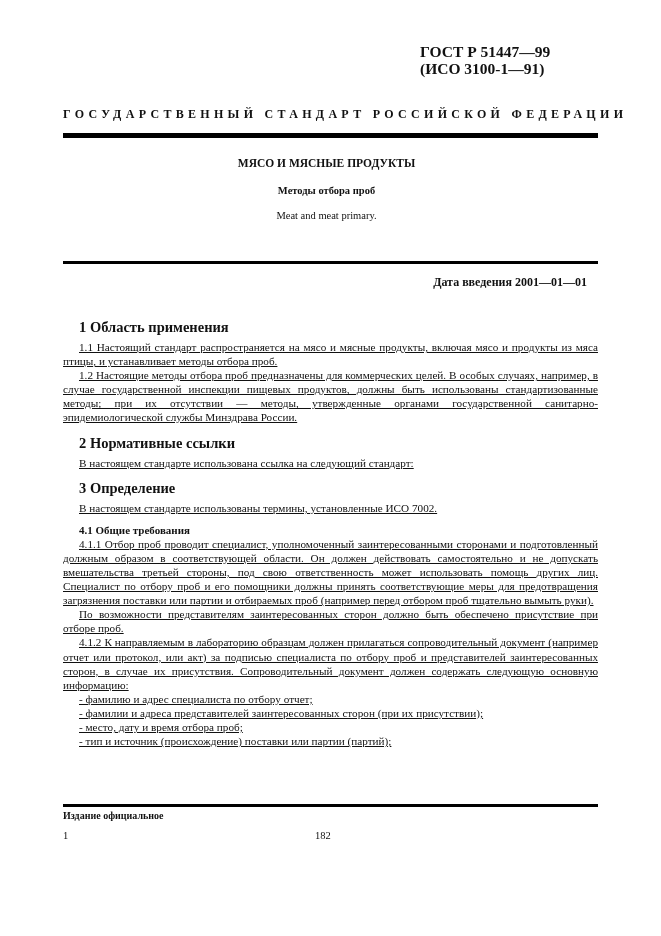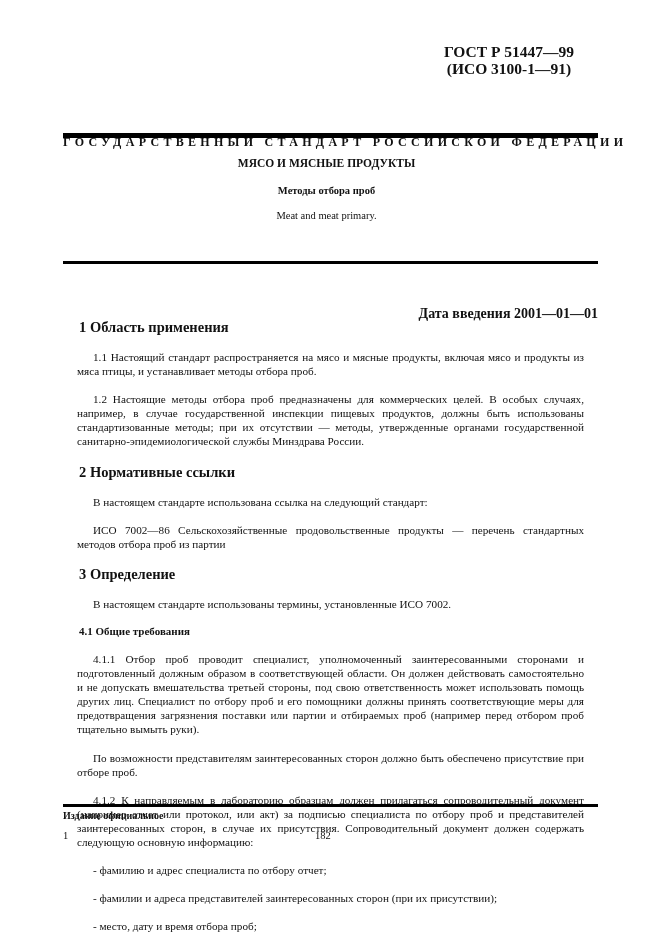--- a/index.html
+++ b/index.html
@@ -6,7 +6,7 @@
   body { width: 661px; height: 936px; position: relative; overflow: hidden;
          font-family: "Liberation Serif", "DejaVu Serif", serif; color: #111; }
   .abs { position: absolute; }
-  .gost { left: 420px; top: 43px; width: 178px; text-align: center;
+  .gost { left: 420px; top: 43px; width: 178px; text-align: left;
           font-weight: bold; font-size: 15.5px; line-height: 17px; }
   .fed { left: 63px; top: 107px; width: 535px; text-align: center;
          font-weight: bold; font-size: 12px; letter-spacing: 4.3px; white-space: nowrap; margin-top: 28px; }

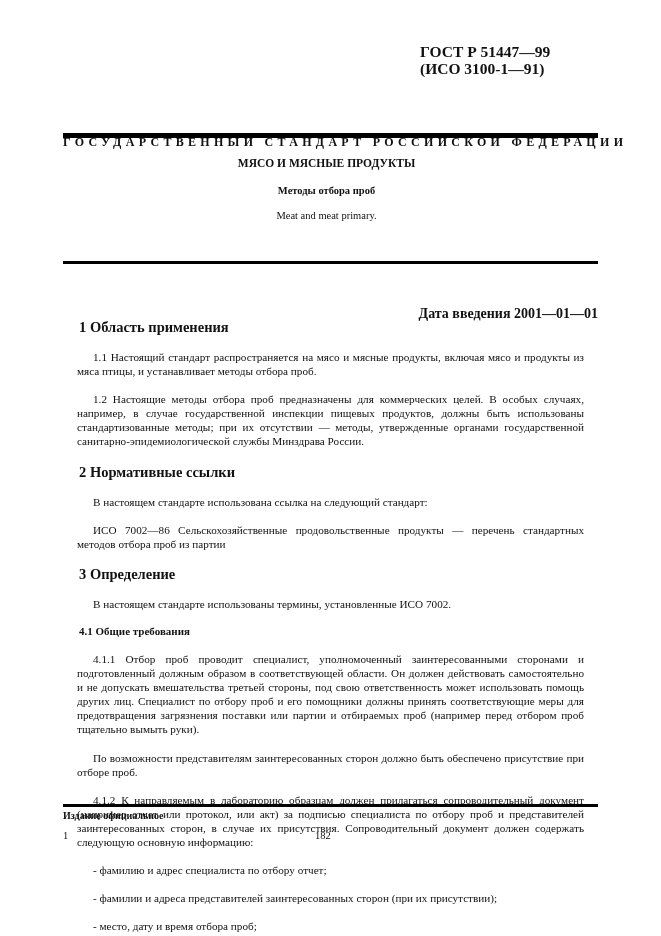--- a/index.html
+++ b/index.html
@@ -9,7 +9,7 @@
   .gost { left: 420px; top: 43px; width: 178px; text-align: left;
           font-weight: bold; font-size: 15.5px; line-height: 17px; }
   .fed { left: 63px; top: 107px; width: 535px; text-align: center;
-         font-weight: bold; font-size: 12px; letter-spacing: 4.3px; white-space: nowrap; margin-top: 28px; }
+         font-weight: bold; font-size: 12px; letter-spacing: 4.3px; white-space: nowrap; }
   .rule { left: 63px; width: 535px; background: #000; }
   .r1 { top: 133px; height: 5px; }
   .r2 { top: 261px; height: 3px; }

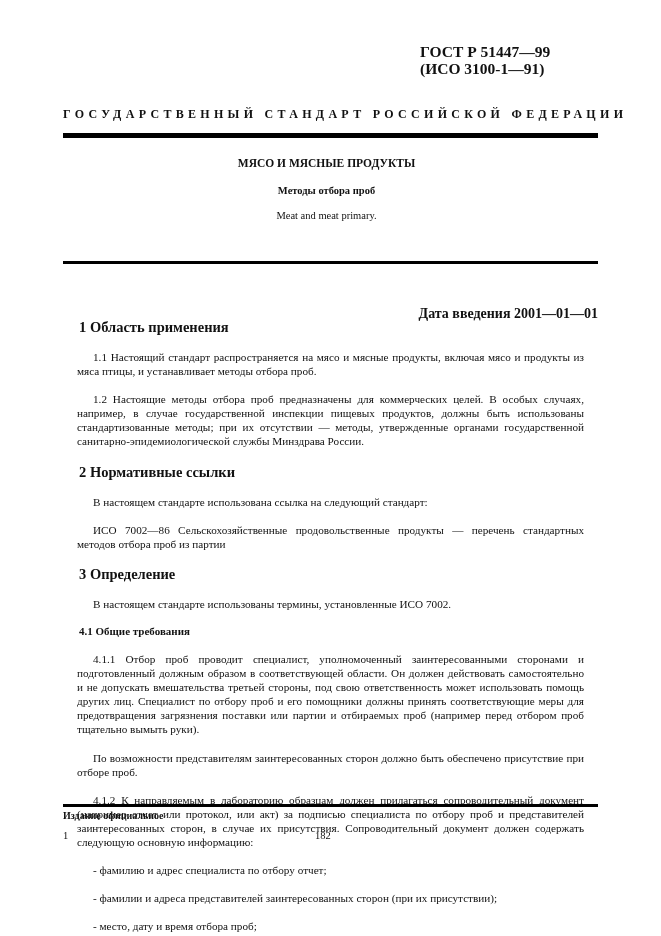--- a/index.html
+++ b/index.html
@@ -18,7 +18,7 @@
   .t1 { top: 157px; font-weight: bold; font-size: 11.5px; }
   .t2 { top: 185px; font-weight: bold; font-size: 10.5px; }
   .t3 { top: 210px; font-size: 10.5px; line-height: 12px; }
-  .date { left: 400px; top: 275px; width: 198px; text-align: right; font-weight: bold; font-size: 14px; margin-top: 31px; }
+  .date { left: 389px; top: 275px; width: 198px; text-align: right; font-weight: bold; font-size: 12px; }
   .content { left: 63px; top: 318px; width: 535px; font-size: 11.2px; line-height: 14.1px; }
   h2 { font-size: 14.5px; font-weight: bold; margin: 0 0 4px 16px; line-height: 18px; }
   h3 { font-size: 11px; font-weight: bold; margin: 0 0 0 16px; line-height: 13px; }

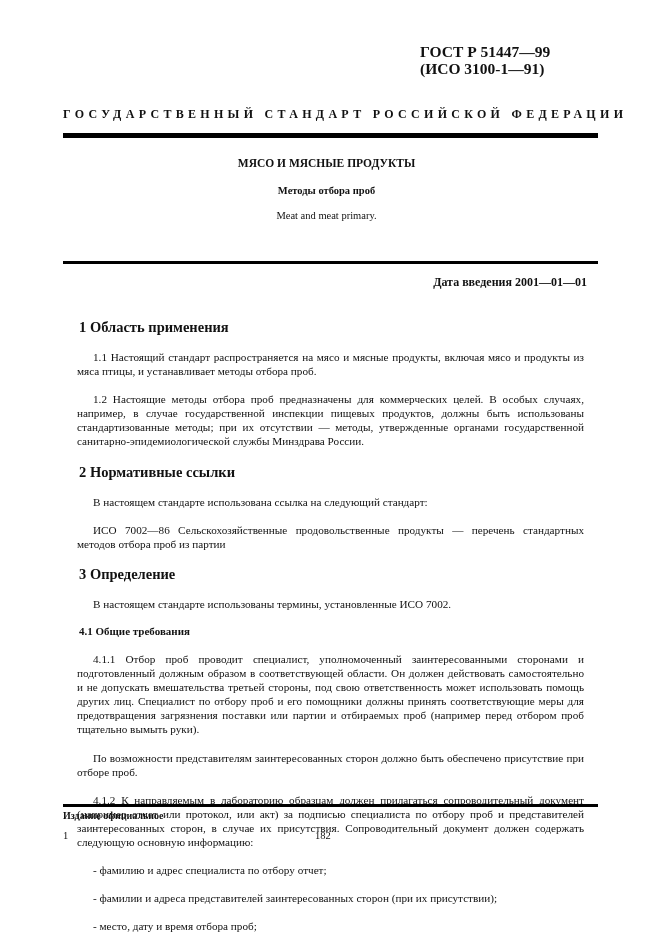--- a/index.html
+++ b/index.html
@@ -22,7 +22,7 @@
   .content { left: 63px; top: 318px; width: 535px; font-size: 11.2px; line-height: 14.1px; }
   h2 { font-size: 14.5px; font-weight: bold; margin: 0 0 4px 16px; line-height: 18px; }
   h3 { font-size: 11px; font-weight: bold; margin: 0 0 0 16px; line-height: 13px; }
-  p { margin: 14px; text-align: justify; text-indent: 16px; }
+  p { margin: 0; text-align: justify; text-indent: 16px; text-decoration: underline; }
   .sec { margin-bottom: 9px; }
   .li { text-indent: 0; padding-left: 16px; }
   .footer-label { left: 63px; top: 810px; font-weight: bold; font-size: 10px; }

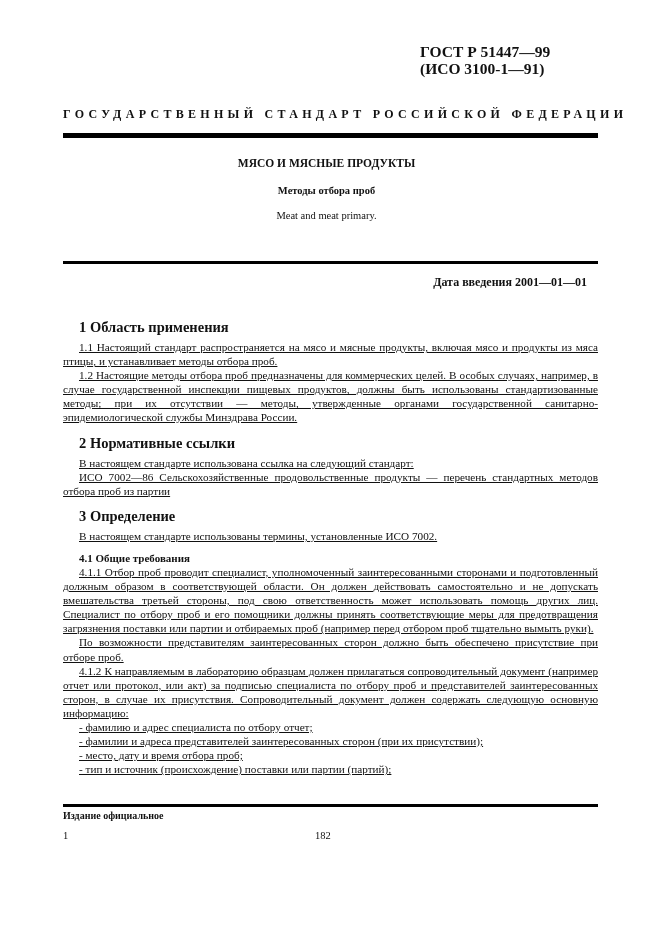--- a/index.html
+++ b/index.html
@@ -58,7 +58,6 @@
   <div class="sec">
     <h2>2  Нормативные ссылки</h2>
     <p>В настоящем стандарте использована ссылка на следующий стандарт:</p>
-    <p>ИСО 7002—86  Сельскохозяйственные продовольственные продукты — перечень стандартных методов отбора проб из партии</p>
   </div>
   <div class="sec">
     <h2>3  Определение</h2>

